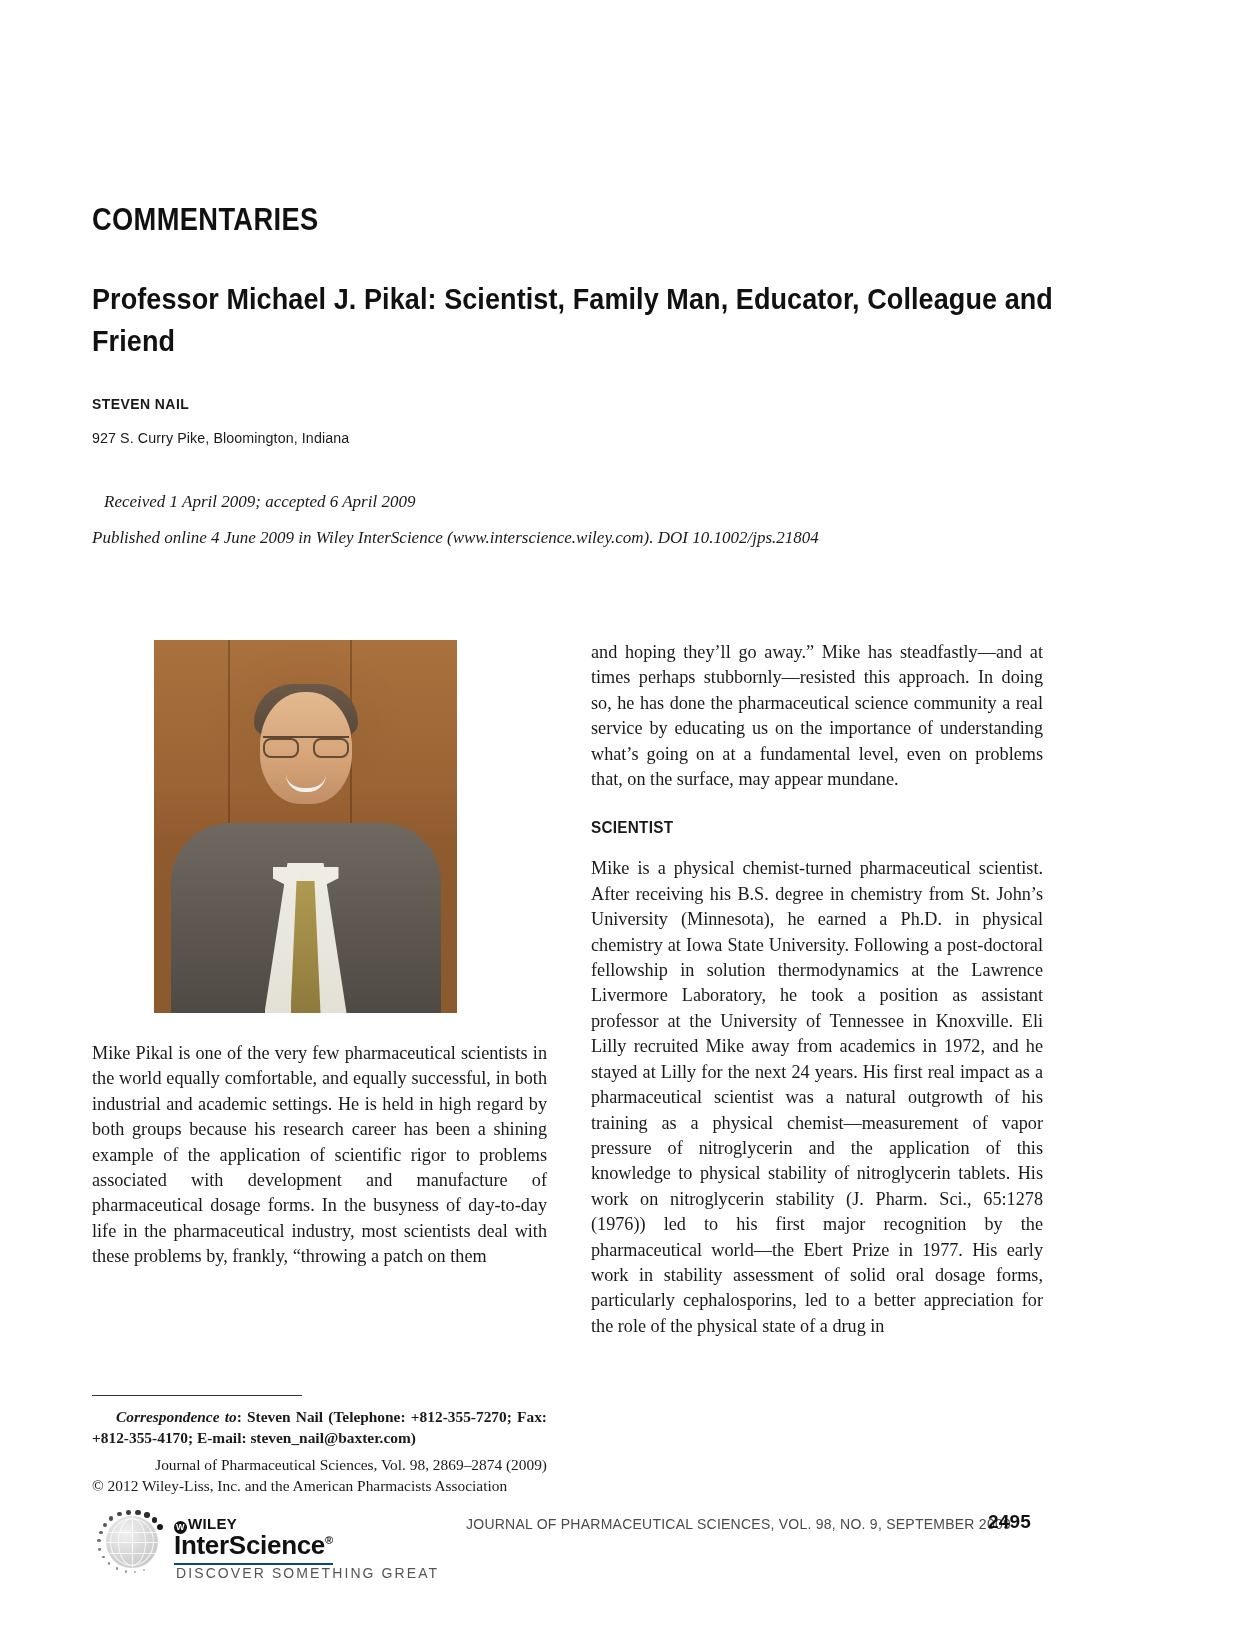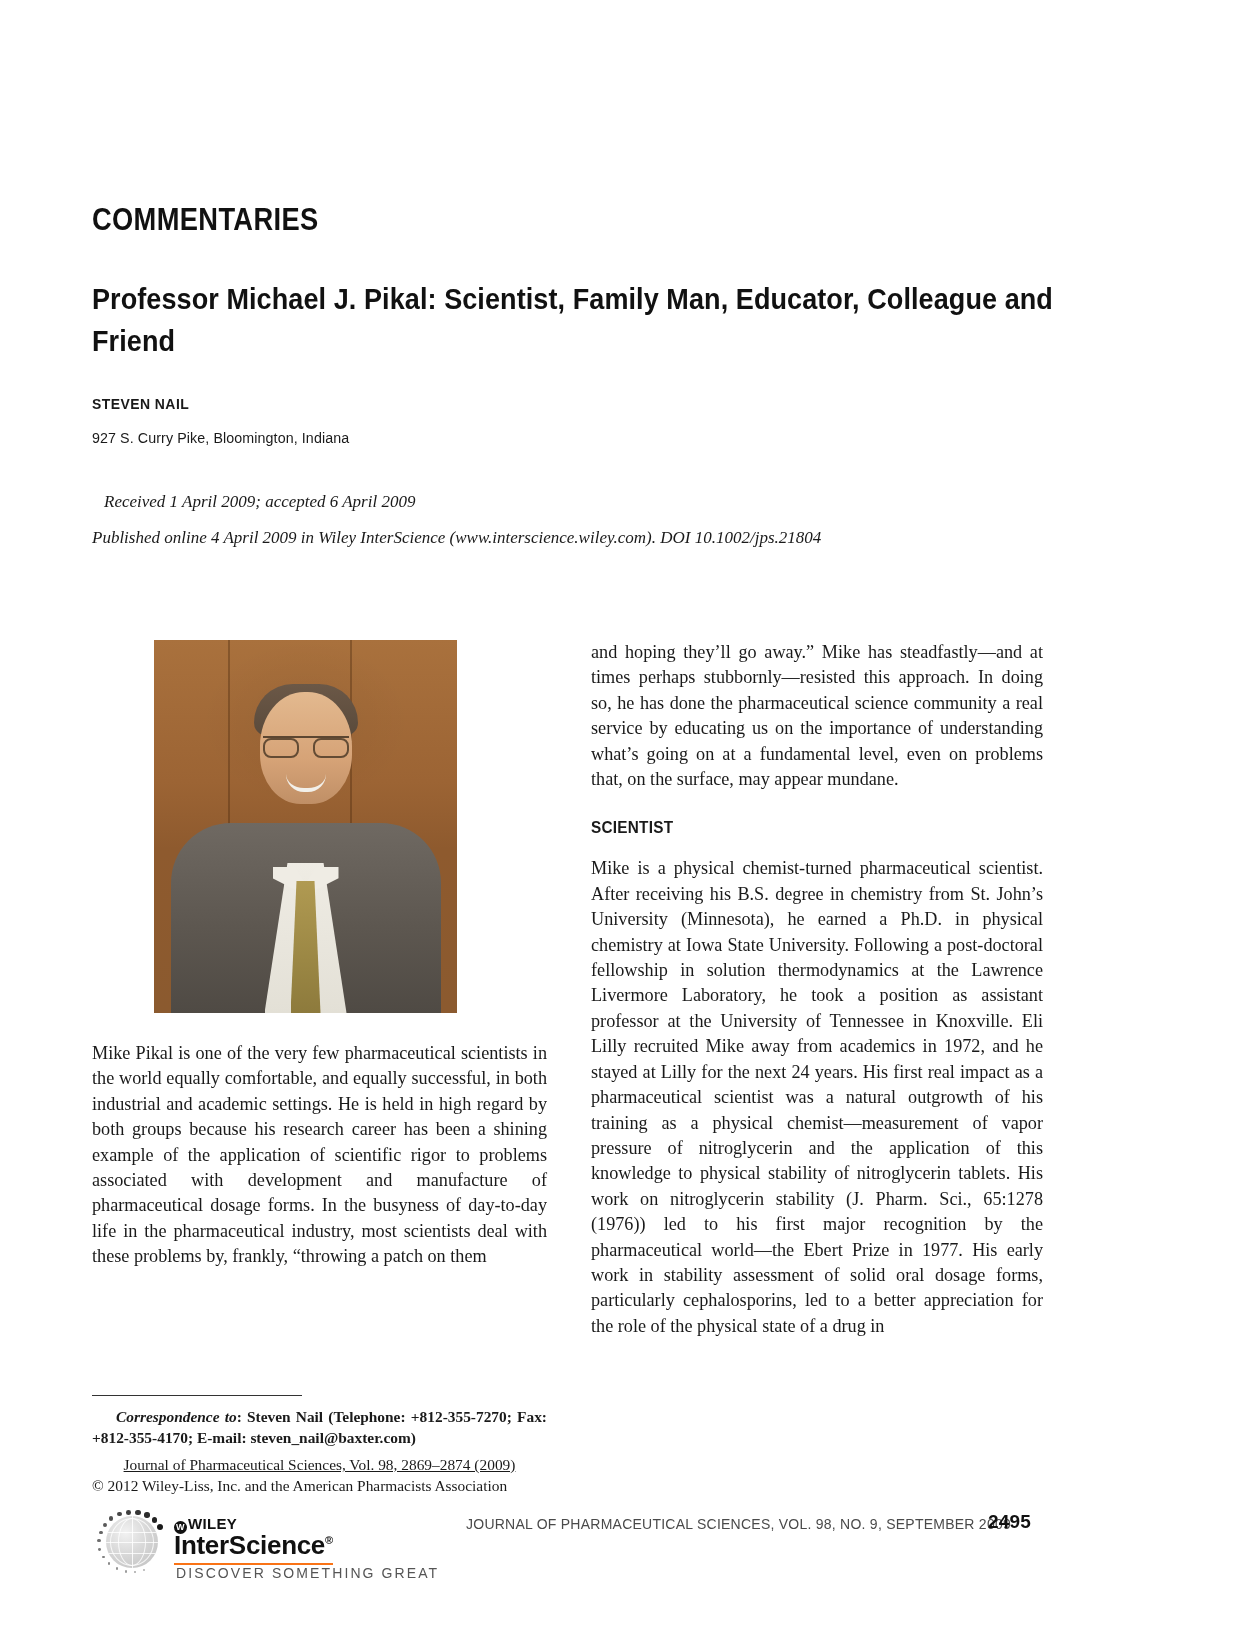--- a/index.html
+++ b/index.html
@@ -390,7 +390,7 @@
   <div class="author-name">STEVEN NAIL</div>
   <div class="author-address">927 S. Curry Pike, Bloomington, Indiana</div>
   <div class="history">Received 1 April 2009; accepted 6 April 2009</div>
-  <div class="published">Published online 4 April 2009 in Wiley InterScience (www.interscience.wiley.com). DOI 10.1002/jps.21804</div>
+  <div class="published">Published online 4 June 2009 in Wiley InterScience (www.interscience.wiley.com). DOI 10.1002/jps.21804</div>
 
   <div class="col-left">
     <div class="portrait">

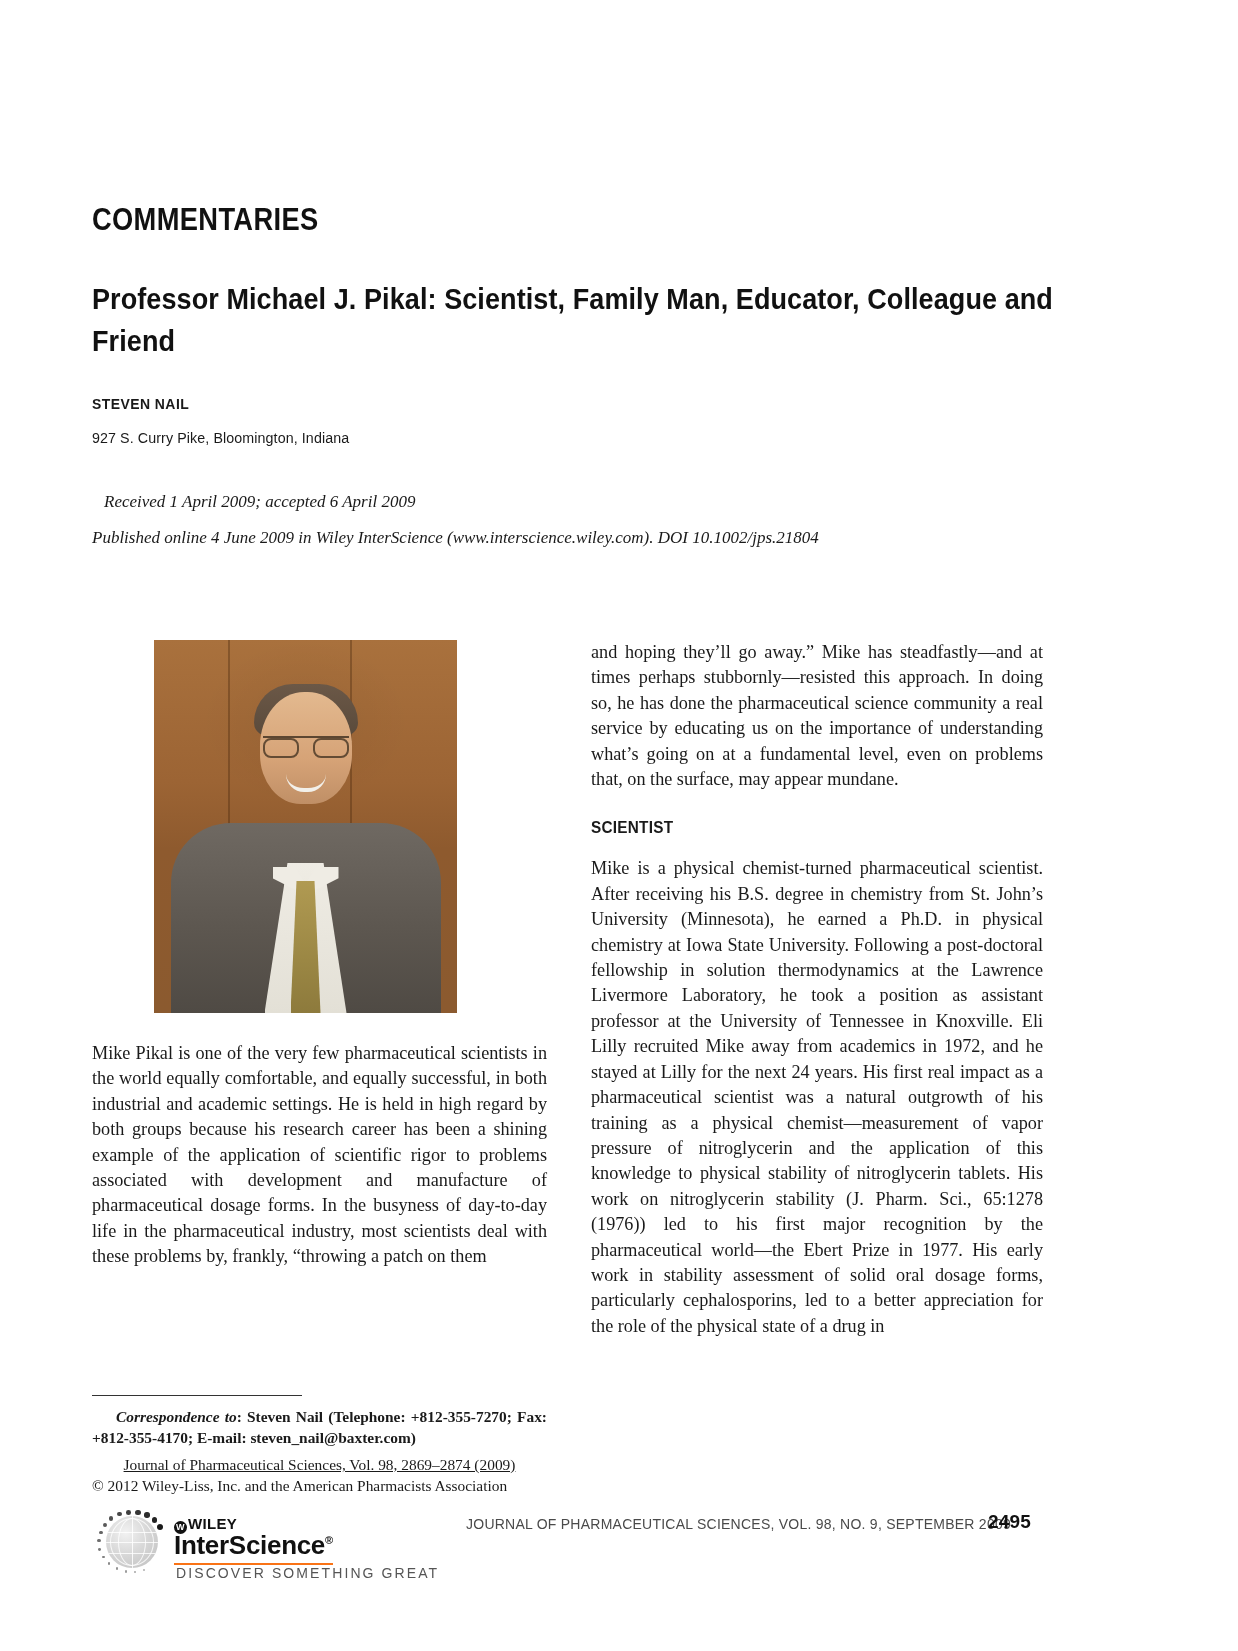--- a/index.html
+++ b/index.html
@@ -253,7 +253,7 @@
   }
   .footnote .corr { text-indent: 24px; font-weight: bold; }
   .footnote .corr em { font-style: italic; }
-  .footnote .jps { margin-top: 7px; text-align: center; text-decoration: underline; }
+  .footnote .jps { margin-top: 7px; text-align: right; }
   .footnote .cpr { text-align: left; }
 
   

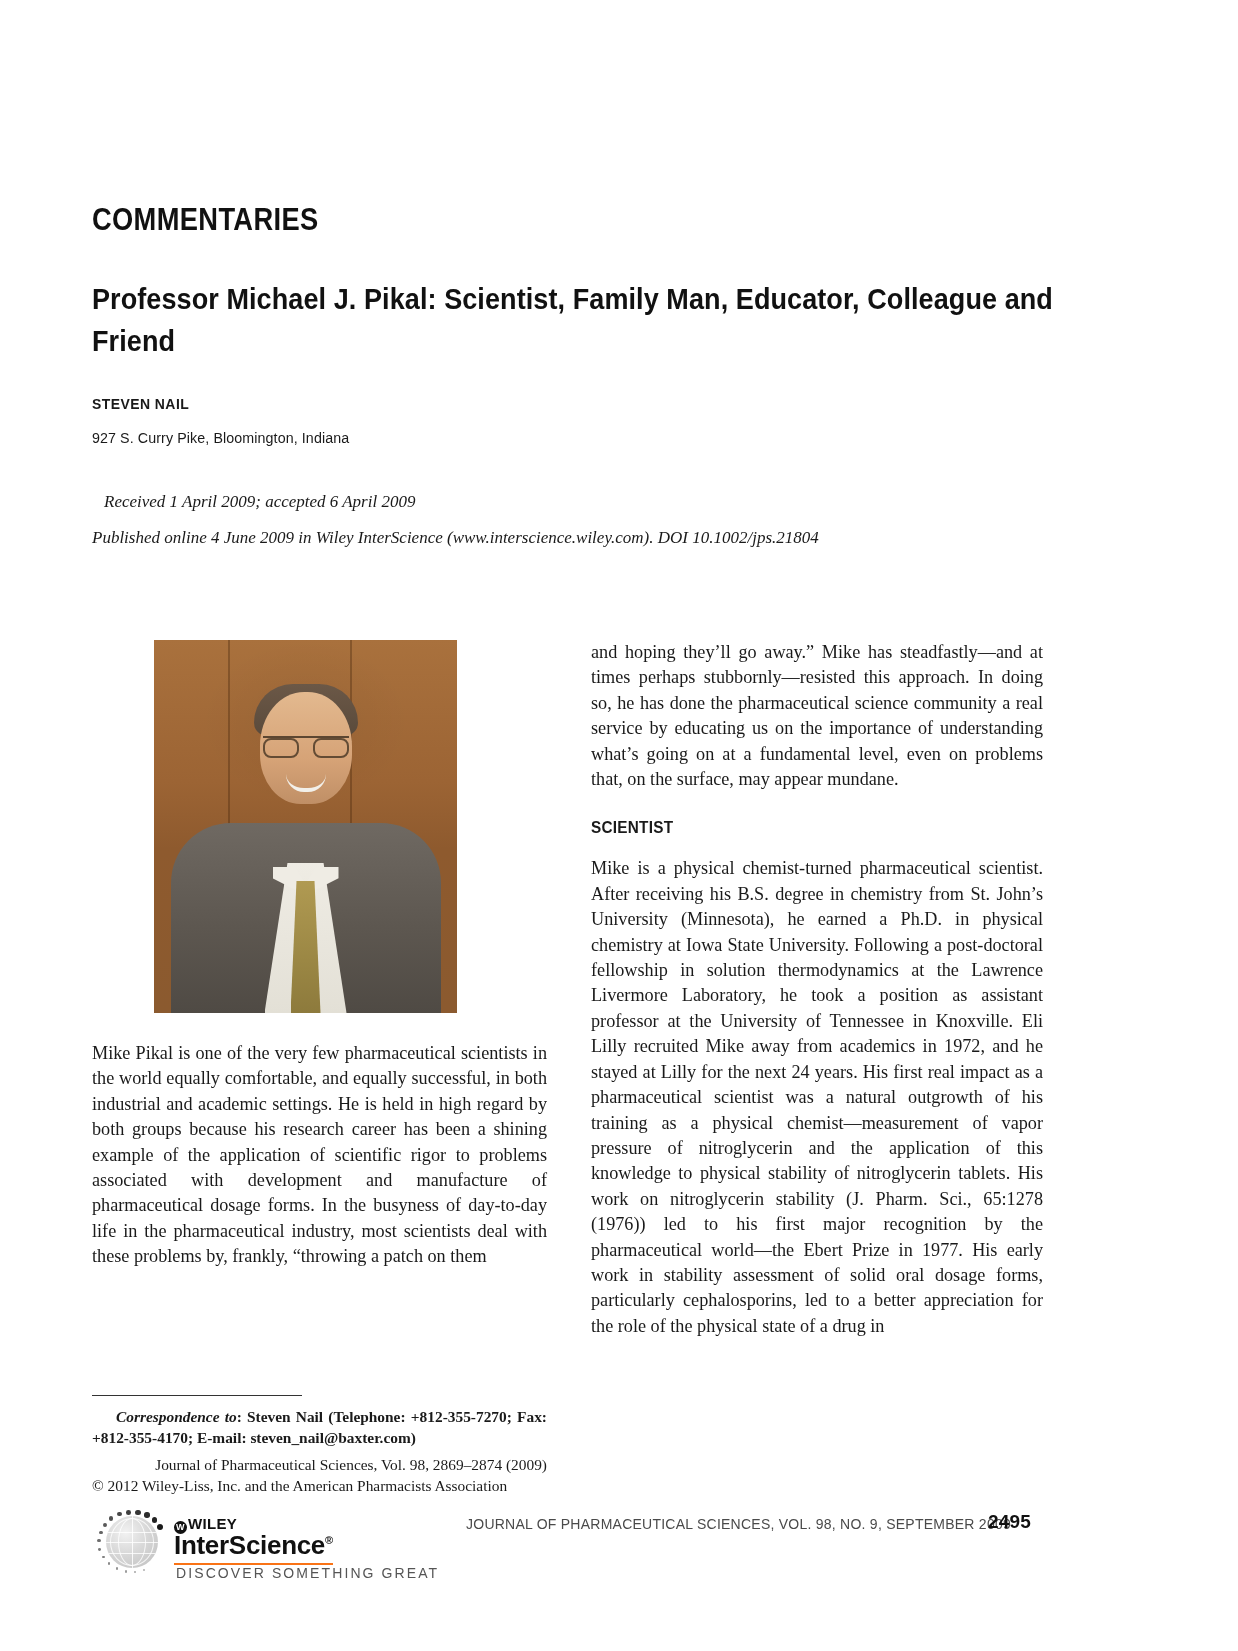--- a/index.html
+++ b/index.html
@@ -337,7 +337,7 @@
     letter-spacing: -0.3px;
     color: #111;
     white-space: nowrap;
-    border-bottom: 2px solid #f97316;
+    border-bottom: 2px solid #0c4a6e;
     padding-bottom: 2px;
   }
   .logo .interscience sup {

